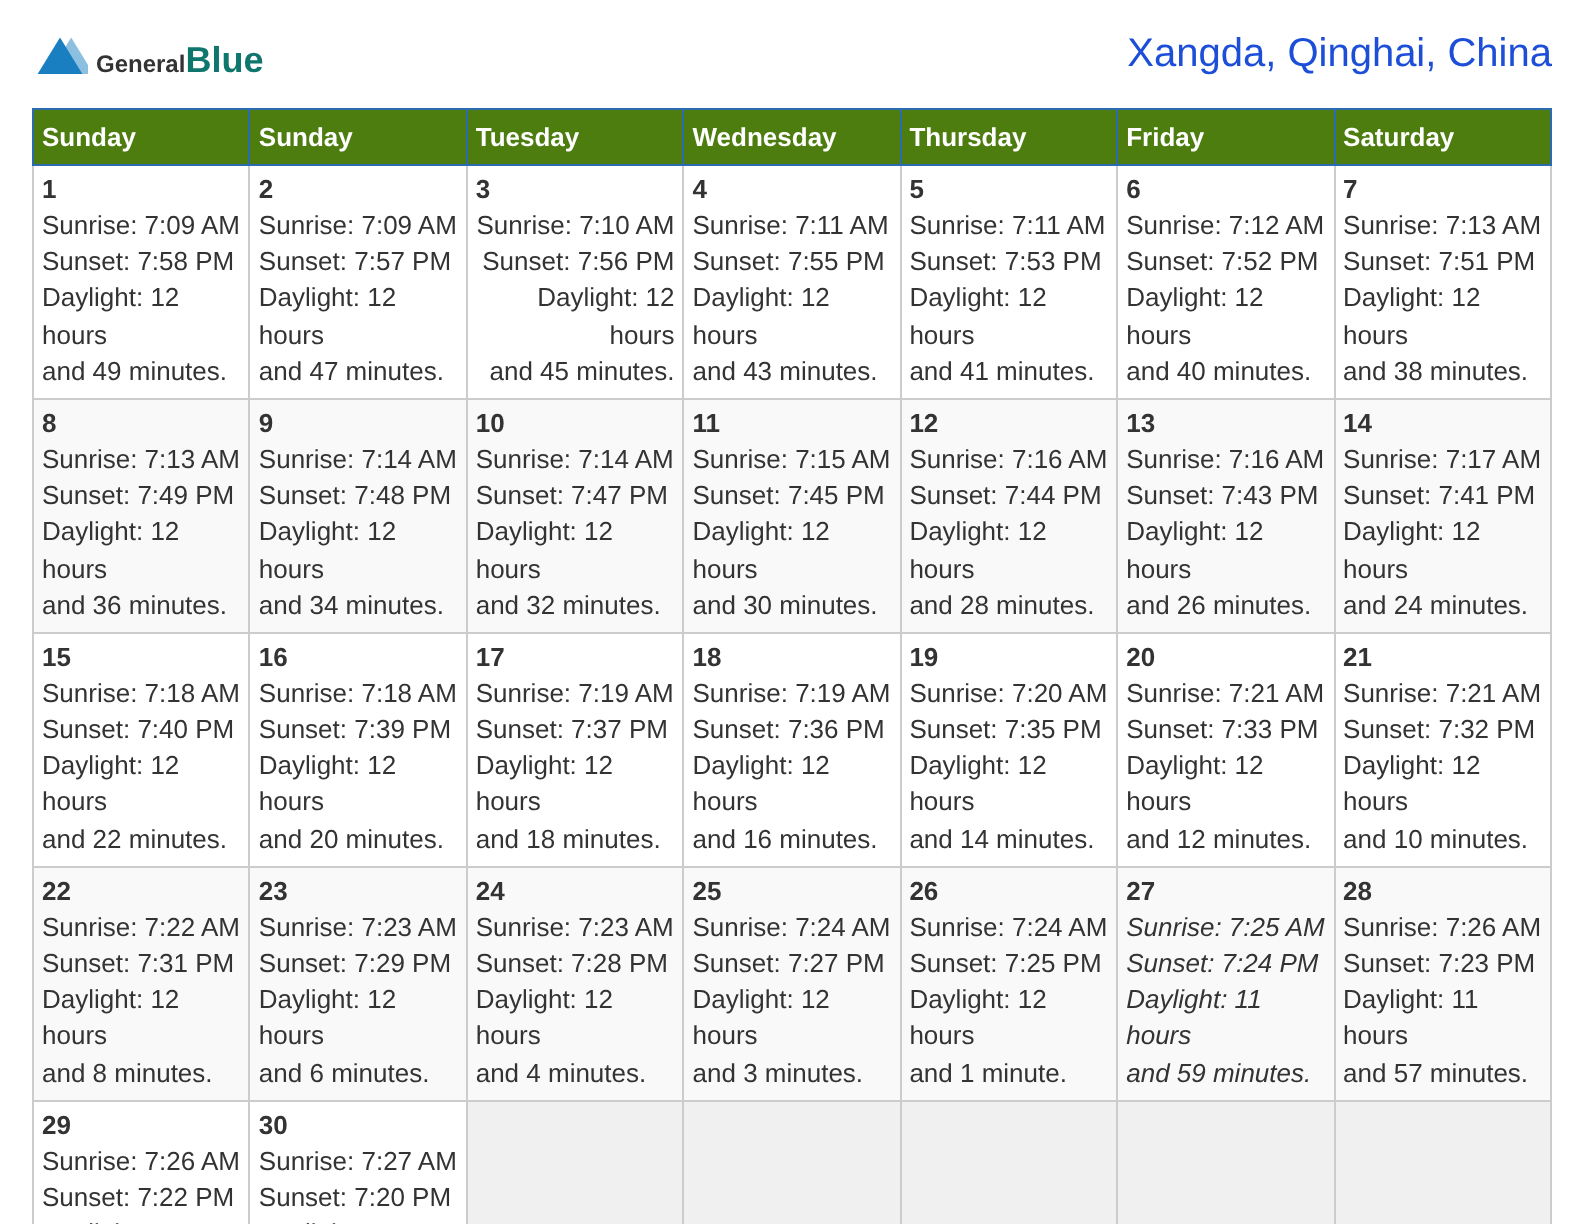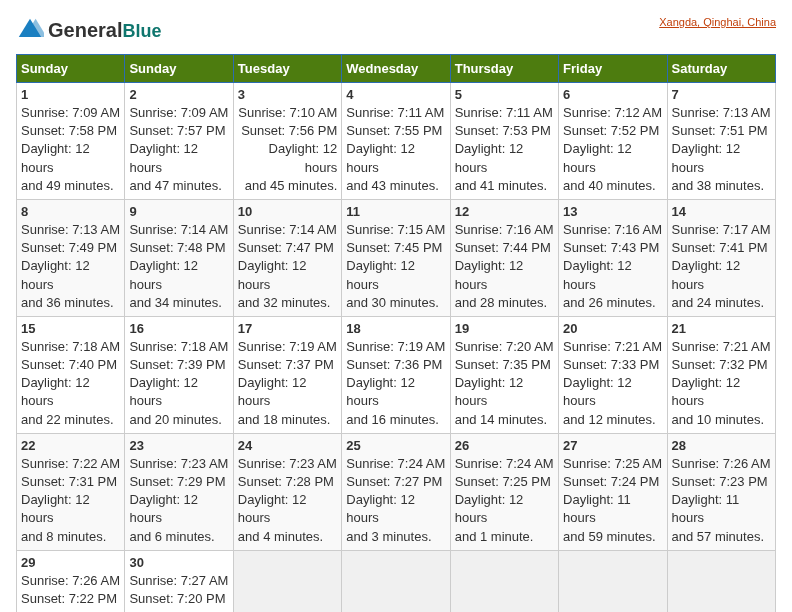--- a/index.html
+++ b/index.html
@@ -22,7 +22,7 @@
       gap: 4px;
     }
     .logo-text-general {
-      font-size: 20px;
+      font-size: 12px;
       font-weight: bold;
       color: #333;
     }

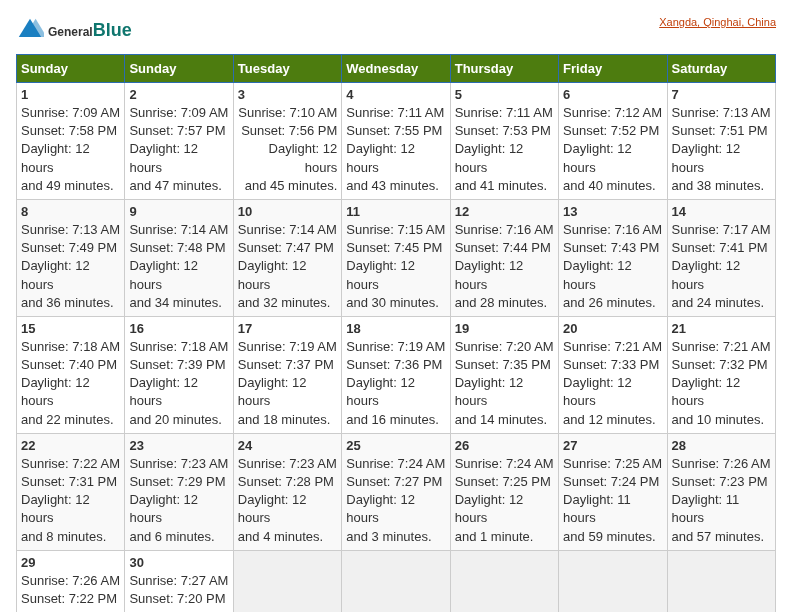--- a/index.html
+++ b/index.html
@@ -44,9 +44,8 @@
       color: #333;
     }
     .location-title {
-      font-size: 11px;
-      color: #c2410c;
-      text-decoration: underline;
+      font-size: 20px;
+      color: #1d4ed8;
     }
     table {
       width: 100%;

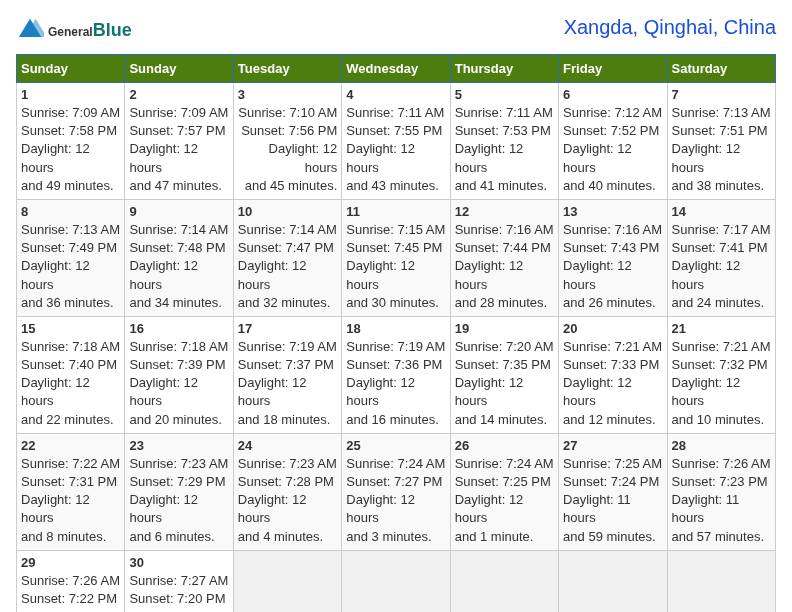--- a/index.html
+++ b/index.html
@@ -310,7 +310,7 @@
         </td>
         <td>
           <span class="day-num">27</span>
-          <div class="day-info" style="white-space: pre-line;">Sunrise: 7:25 AM
+          <div class="day-info" style="white-space: pre-line; font-style: italic;">Sunrise: 7:25 AM
 Sunset: 7:24 PM
 Daylight: 11 hours
 and 59 minutes.</div>

